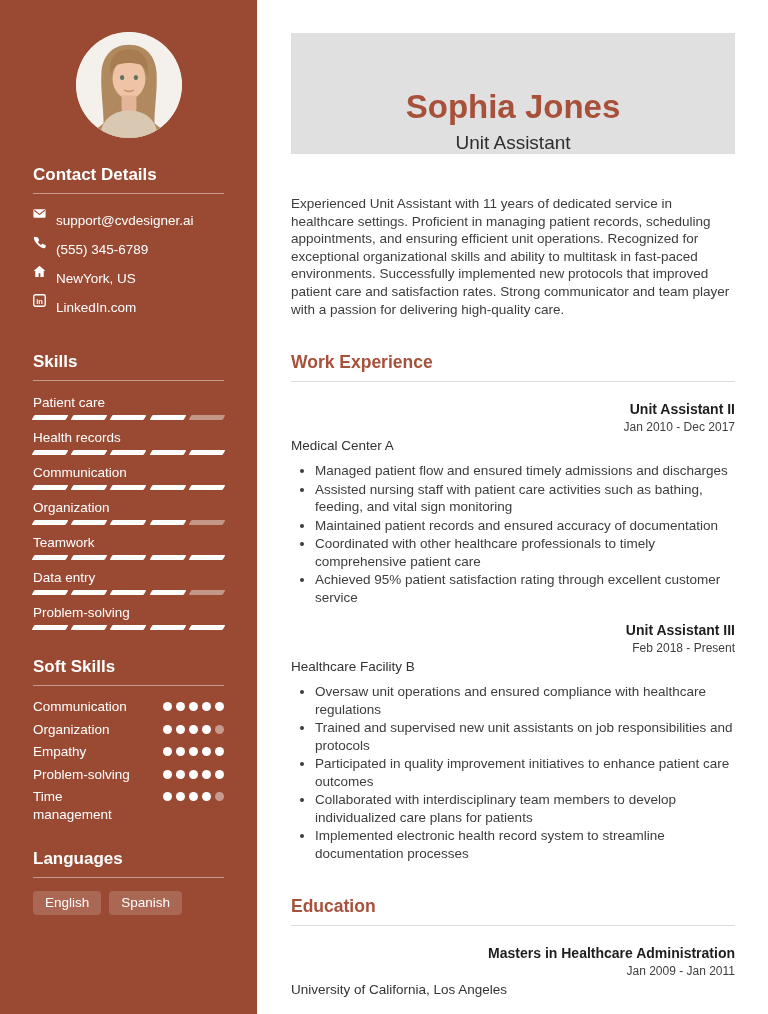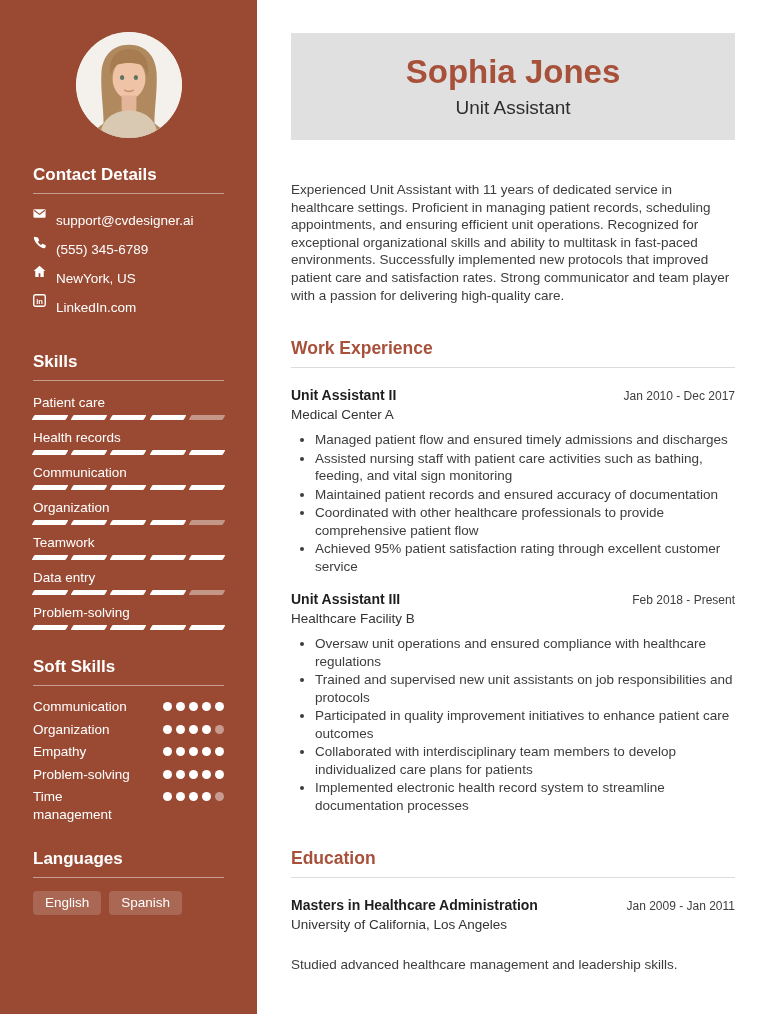--- a/index.html
+++ b/index.html
@@ -78,8 +78,8 @@
   }
   .header-box{
     background:var(--header-bg);
-    height:107px;
-    display:flex;flex-direction:column;align-items:center;justify-content:center;
+    height:121px;
+    display:flex;flex-direction:column;align-items:center;justify-content:flex-end;
   }
   .name{font-size:33px;font-weight:bold;color:var(--accent);line-height:1;}
   .job-title-header{font-size:19px;color:#2e2e2e;margin-top:9px;}

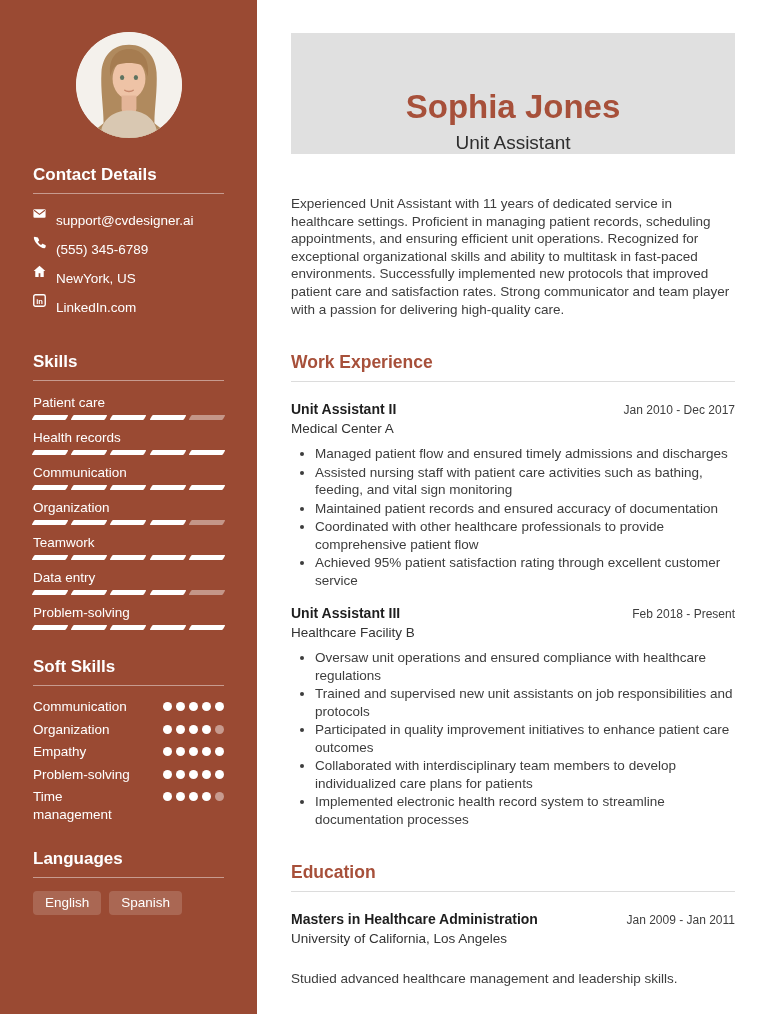--- a/index.html
+++ b/index.html
@@ -95,7 +95,7 @@
   .edu-section{margin-top:34px;}
   .entry{margin-top:19px;}
   .entry + .entry{margin-top:16px;}
-  .entry-head{display:flex;justify-content:space-between;align-items:center;}
+  .entry-head{display:flex;justify-content:space-between;align-items:flex-end;flex-direction:column;}
   .entry-title{font-size:14px;font-weight:bold;color:#1e1e1e;line-height:17px;}
   .entry-date{font-size:12px;color:#3e3e3e;line-height:16px;padding-top:1px;white-space:nowrap;}
   .entry-sub{font-size:13.5px;color:#333;margin-top:3px;}

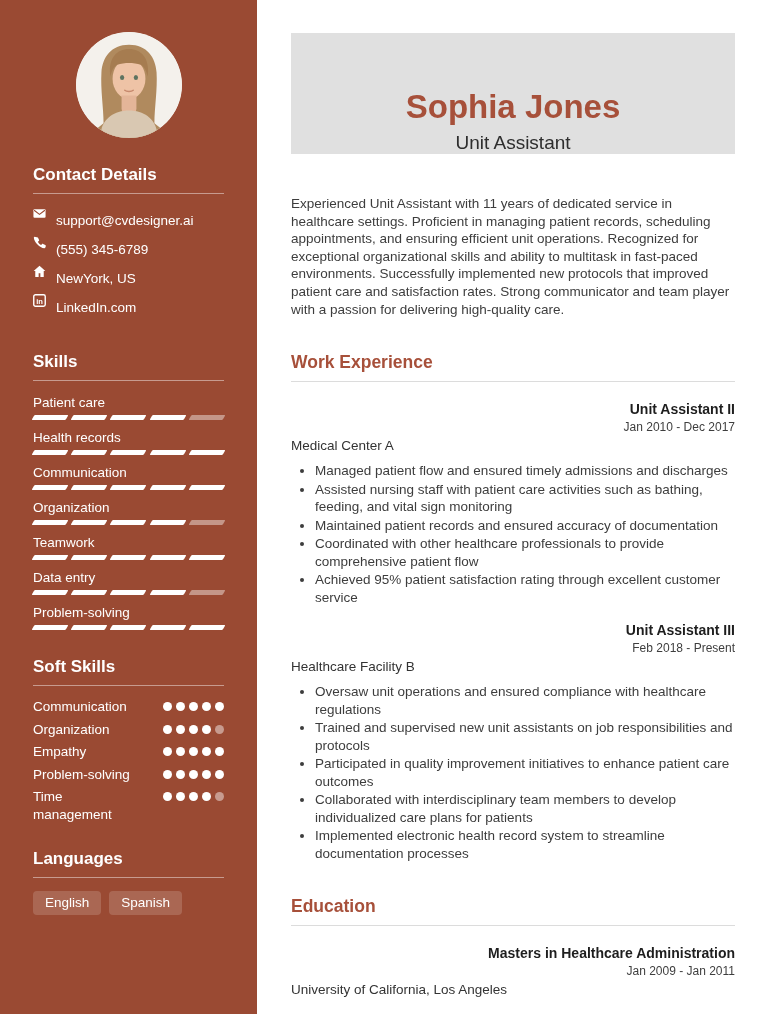--- a/index.html
+++ b/index.html
@@ -328,7 +328,7 @@
         <li>Managed patient flow and ensured timely admissions and discharges</li>
         <li>Assisted nursing staff with patient care activities such as bathing, feeding, and vital sign monitoring</li>
         <li>Maintained patient records and ensured accuracy of documentation</li>
-        <li>Coordinated with other healthcare professionals to provide comprehensive patient flow</li>
+        <li>Coordinated with other healthcare professionals to timely comprehensive patient care</li>
         <li>Achieved 95% patient satisfaction rating through excellent customer service</li>
       </ul>
     </article>

